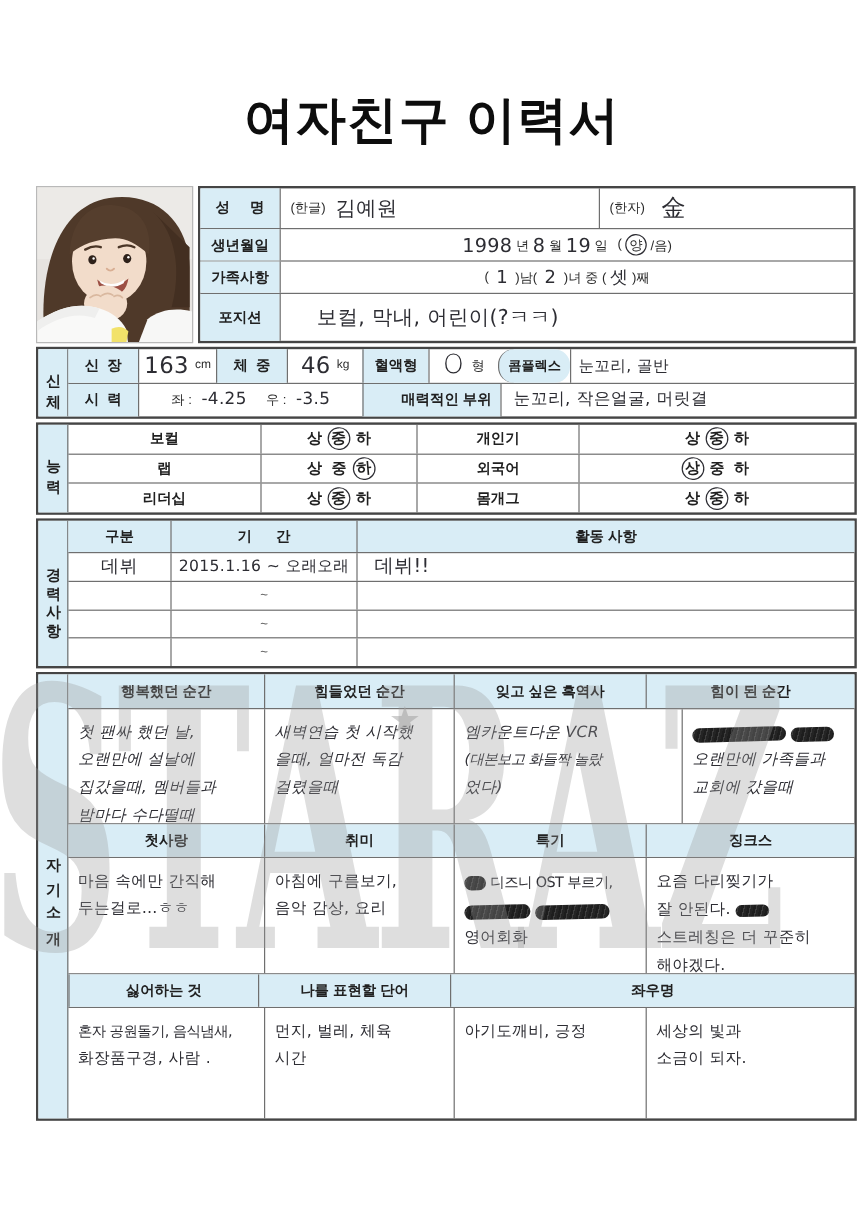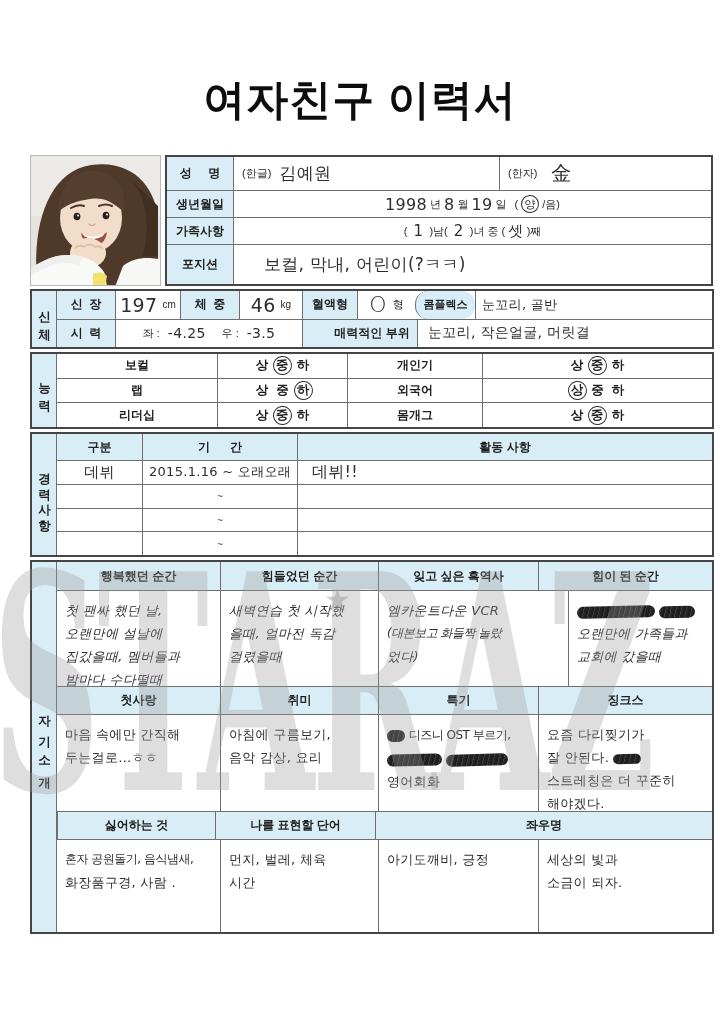--- a/index.html
+++ b/index.html
@@ -196,7 +196,7 @@
           <span class="plbl">신  장</span>
         </div>
       <div class="c" style="flex:0 0 65px;">
-        <span class="hw" style="font-size:19px;">197</span>
+        <span class="hw" style="font-size:19px;">163</span>
         <span class="psm" style="margin-left:5px; font-size:10px;">cm</span>
       </div>
       <div class="c blue" style="flex:0 0 59px;">

